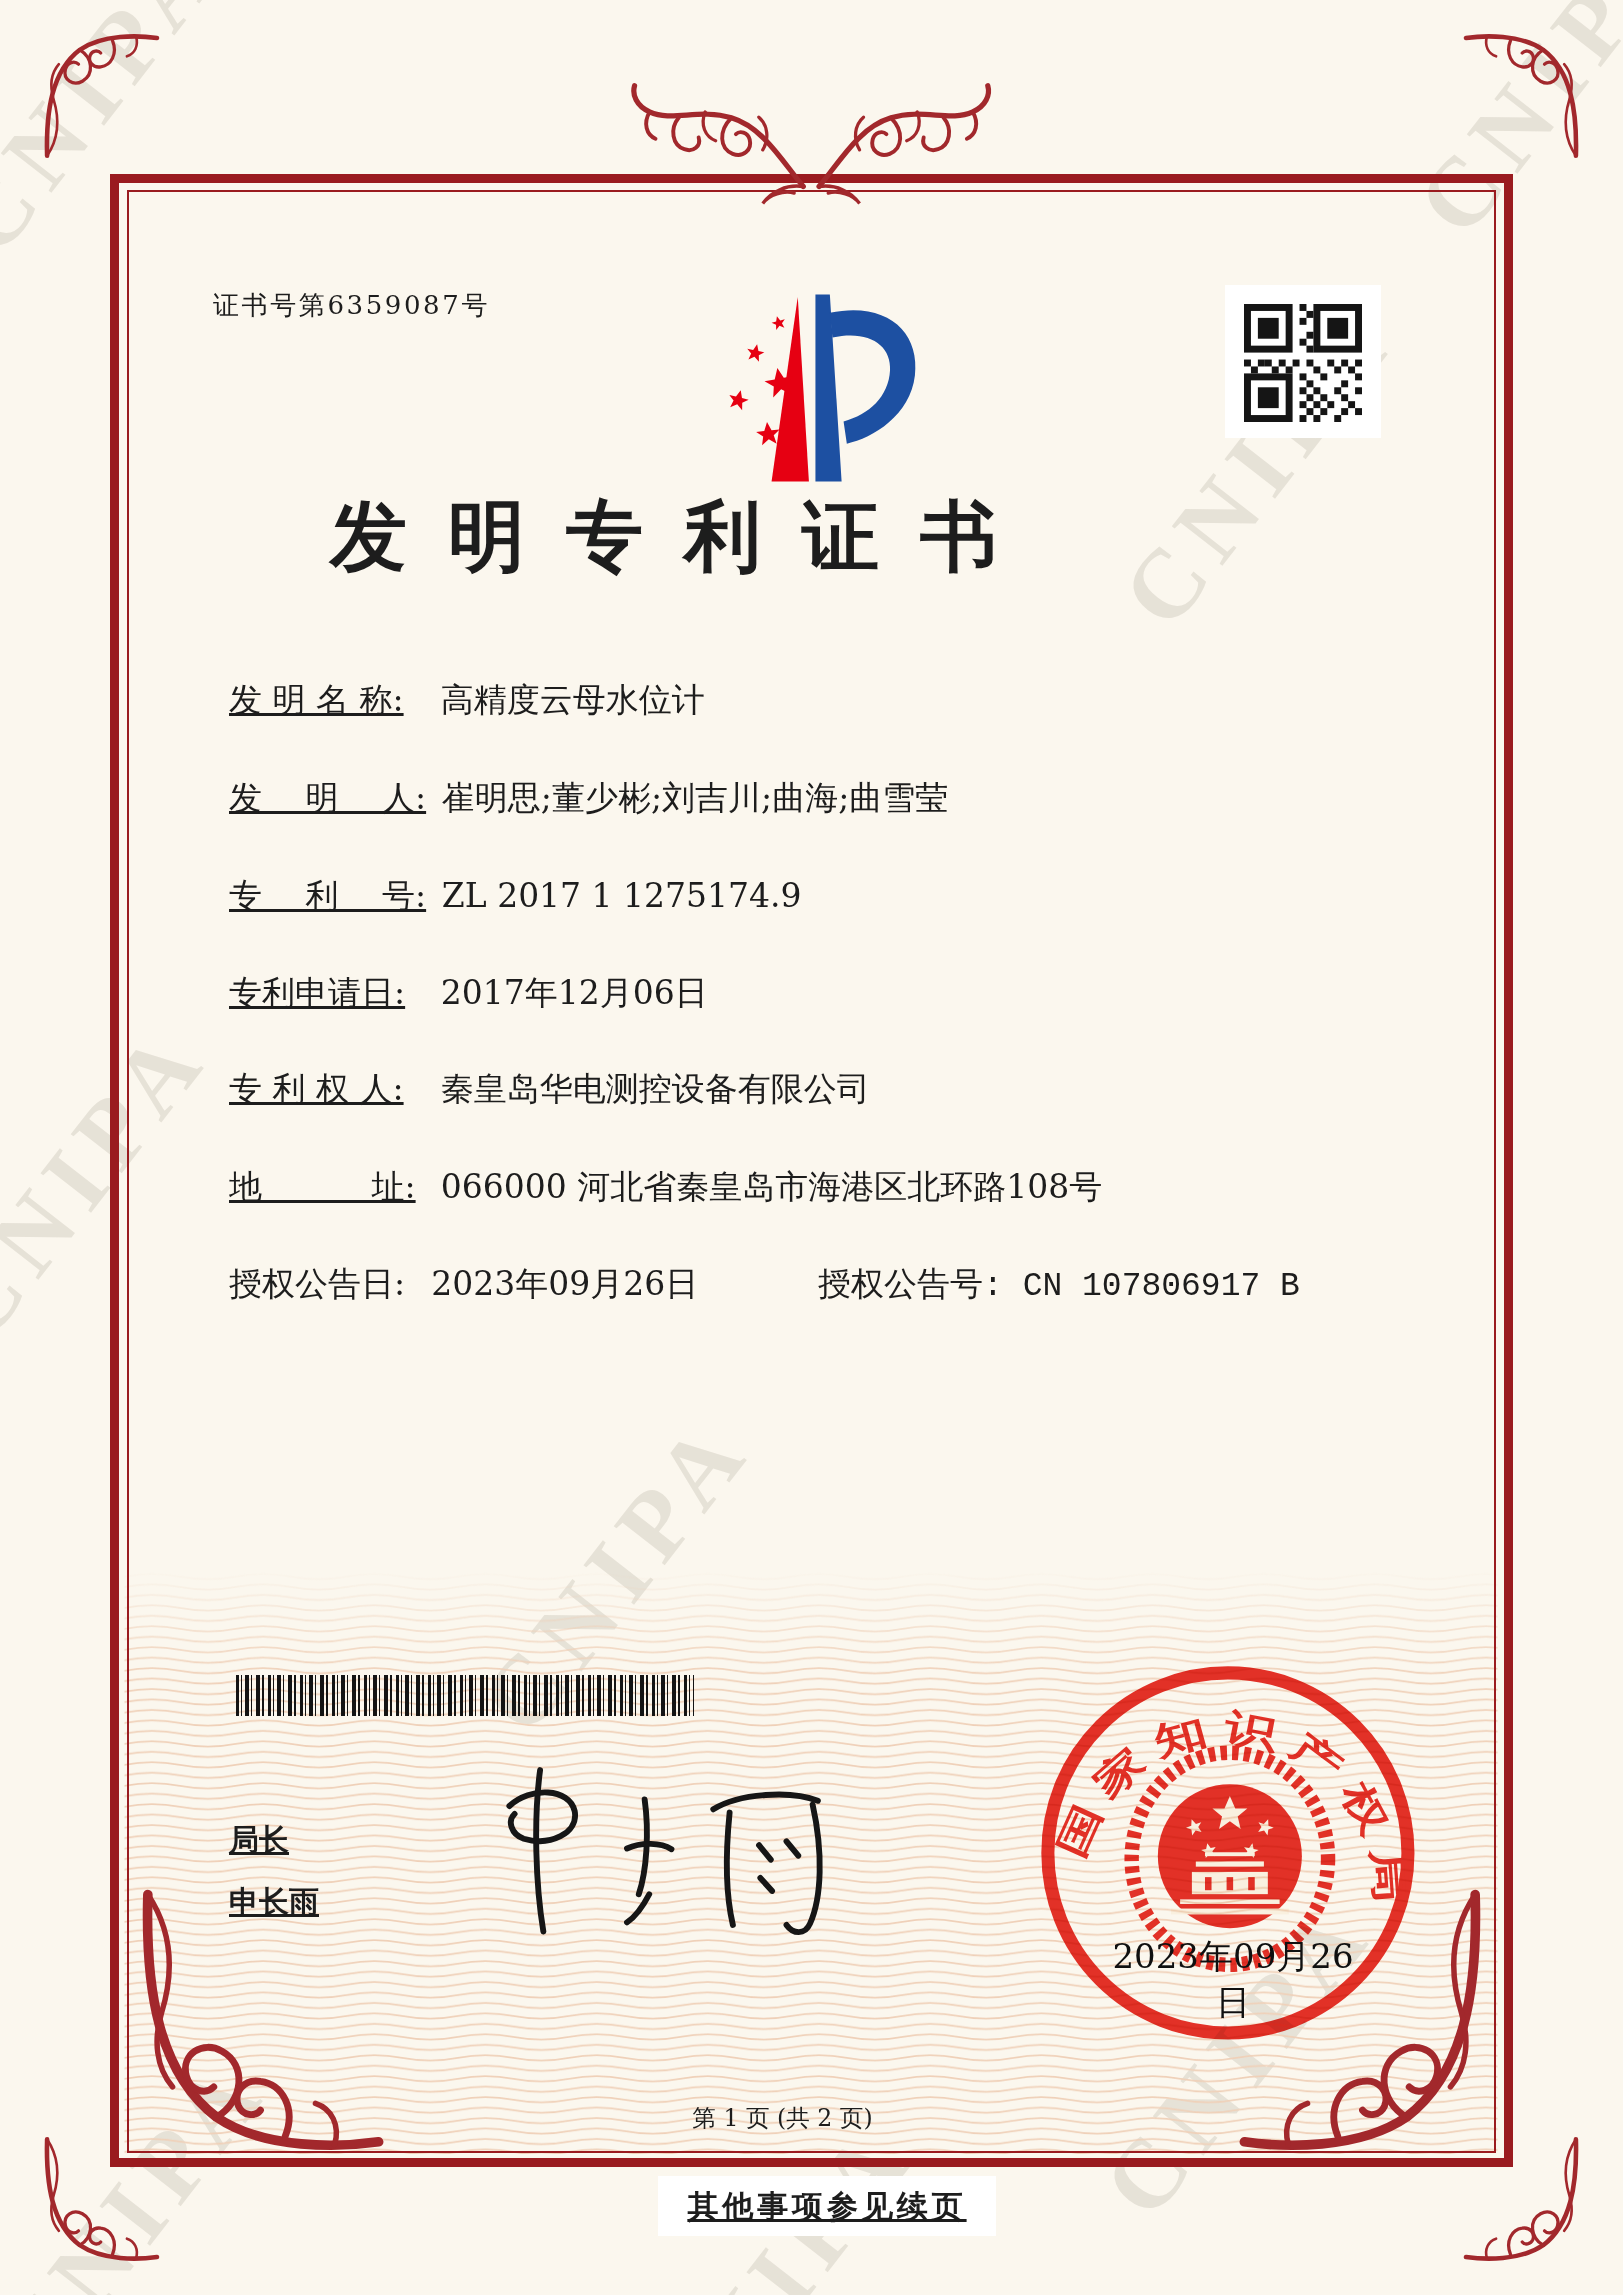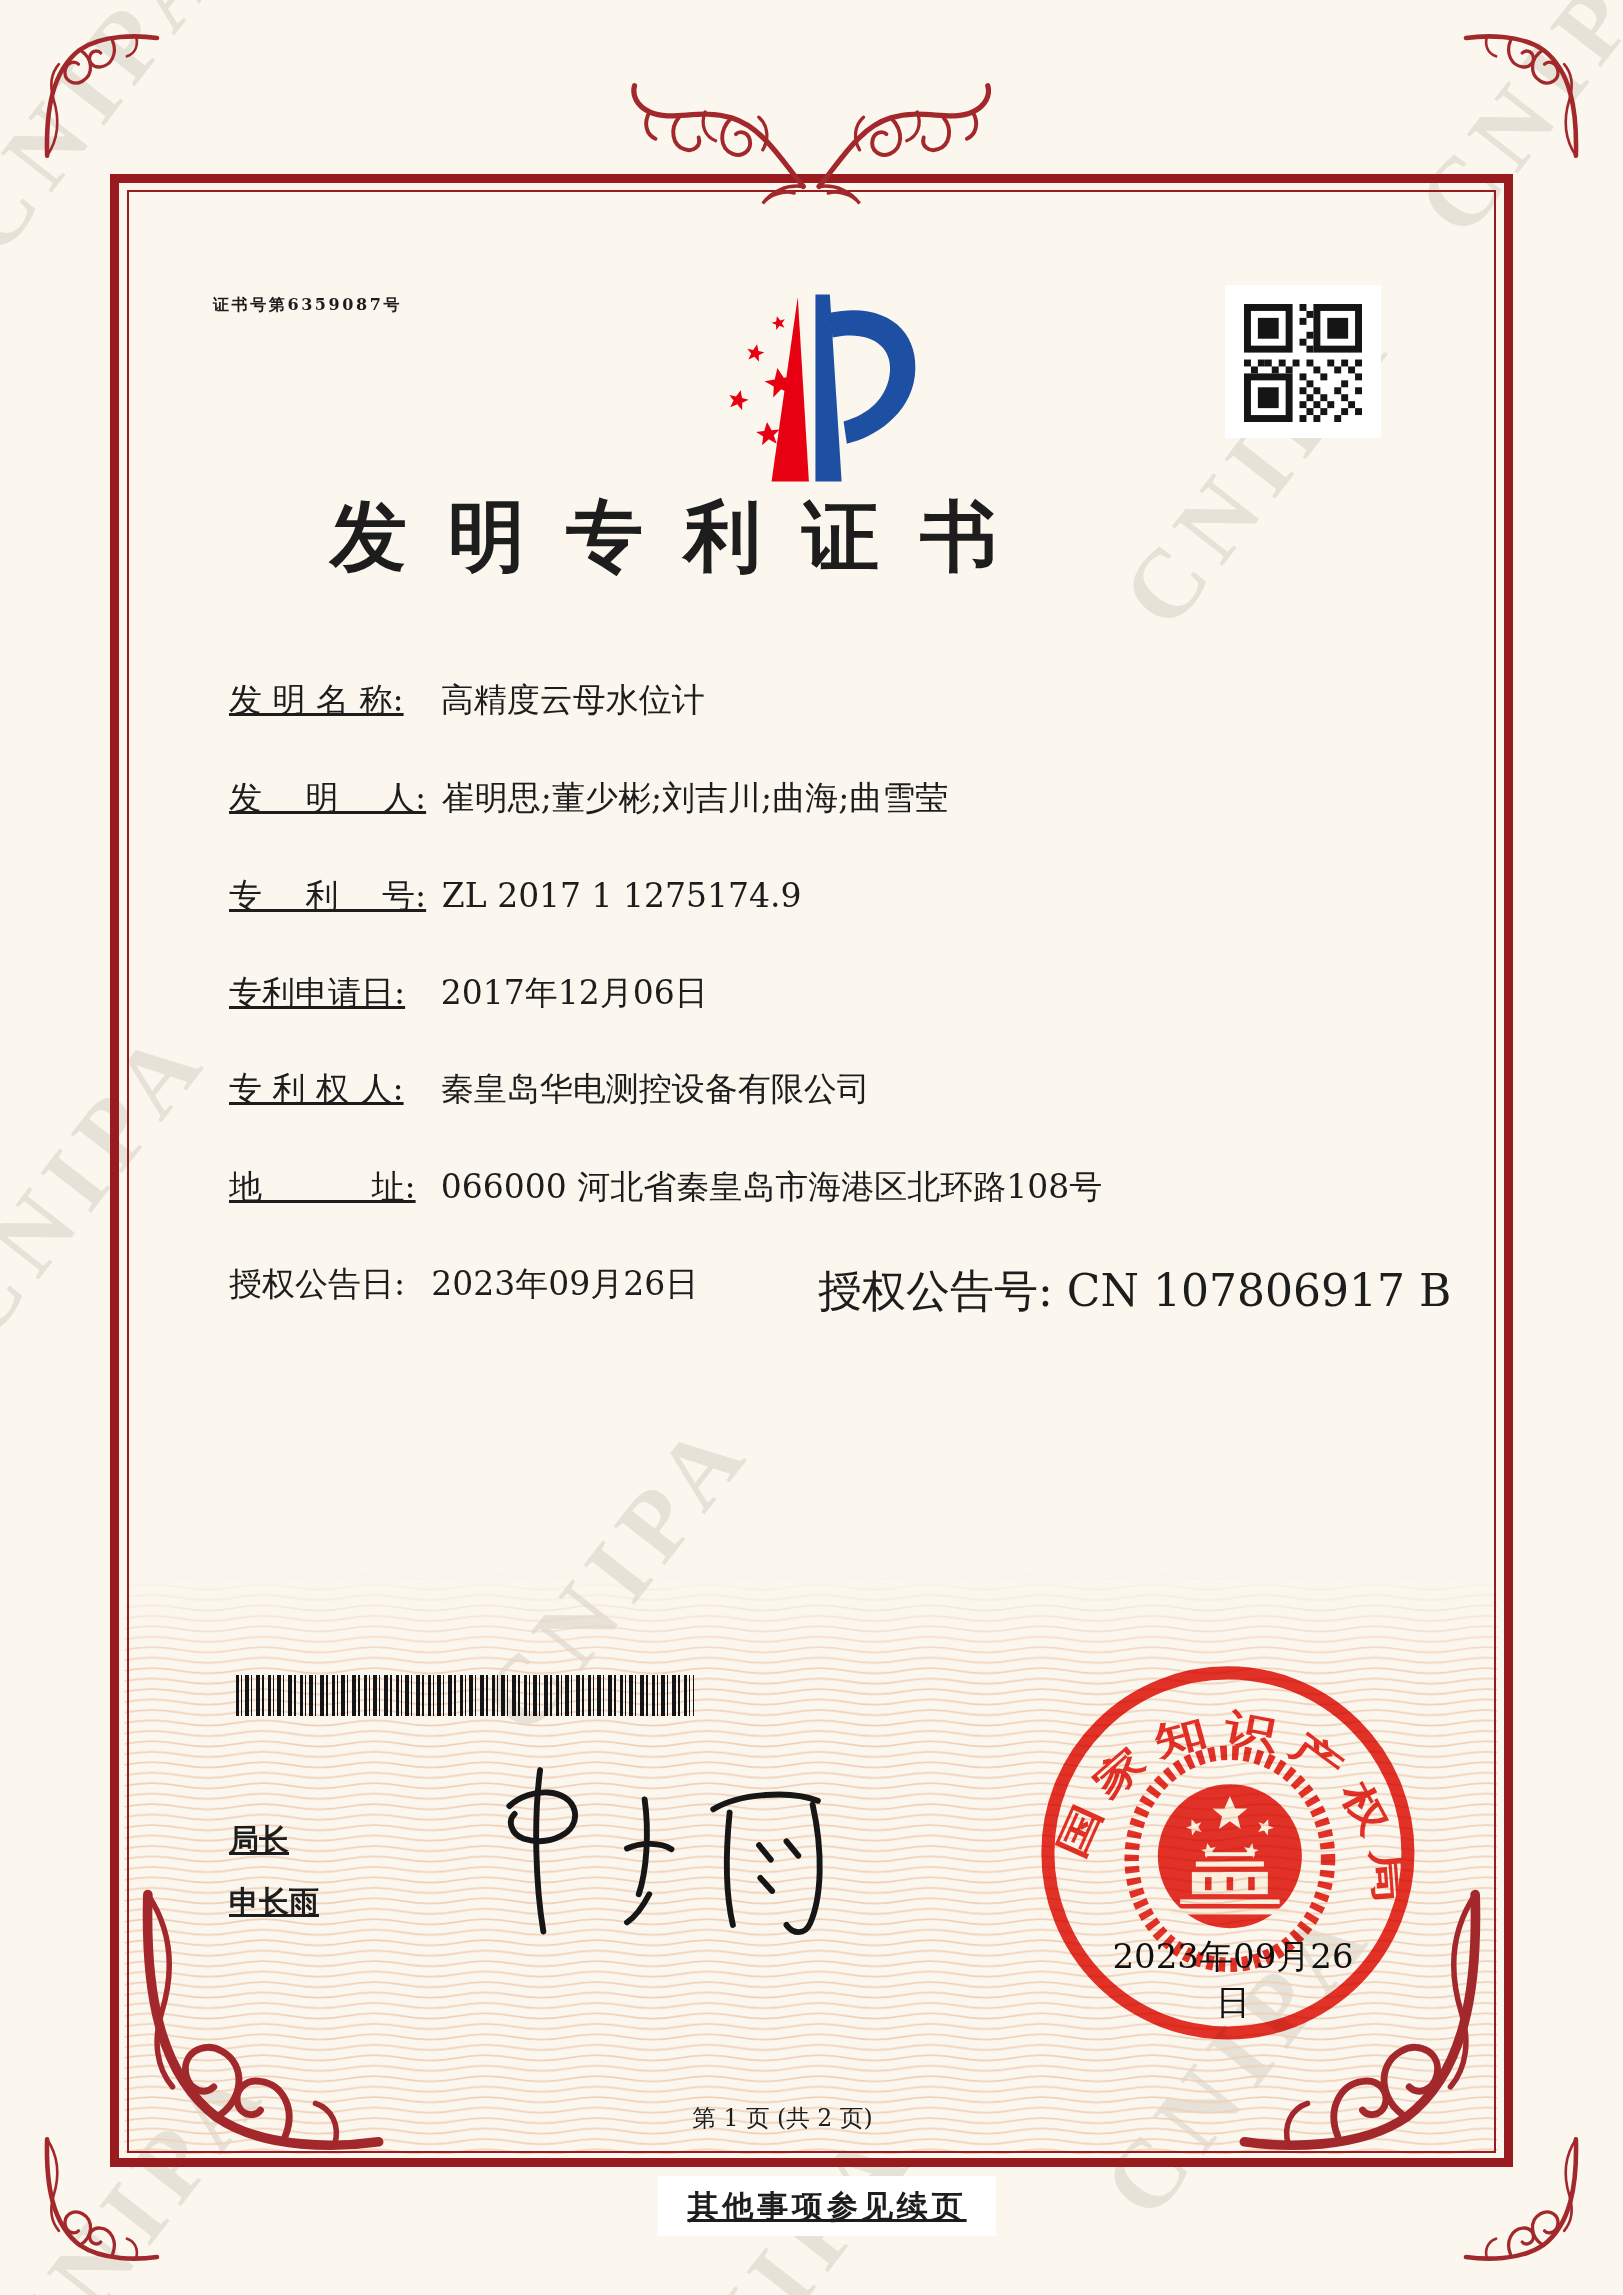--- a/index.html
+++ b/index.html
@@ -18,7 +18,7 @@
       border:2px solid #9a1b1f;box-sizing:border-box;z-index:3;}
   #ornaments{position:absolute;left:0;top:0;z-index:4;pointer-events:none;}
   .content{z-index:5;}
-  .cert-no{left:213px;top:295px;font-size:16px;letter-spacing:2.6px;font-weight:bold;}
+  .cert-no{left:213px;top:288px;font-size:26px;letter-spacing:2.6px;}
   .title{left:0;top:486px;width:1327px;text-align:center;font-size:77px;font-weight:bold;
          letter-spacing:41px;text-indent:41px;}
   .frow{left:229px;font-size:33px;white-space:nowrap;}

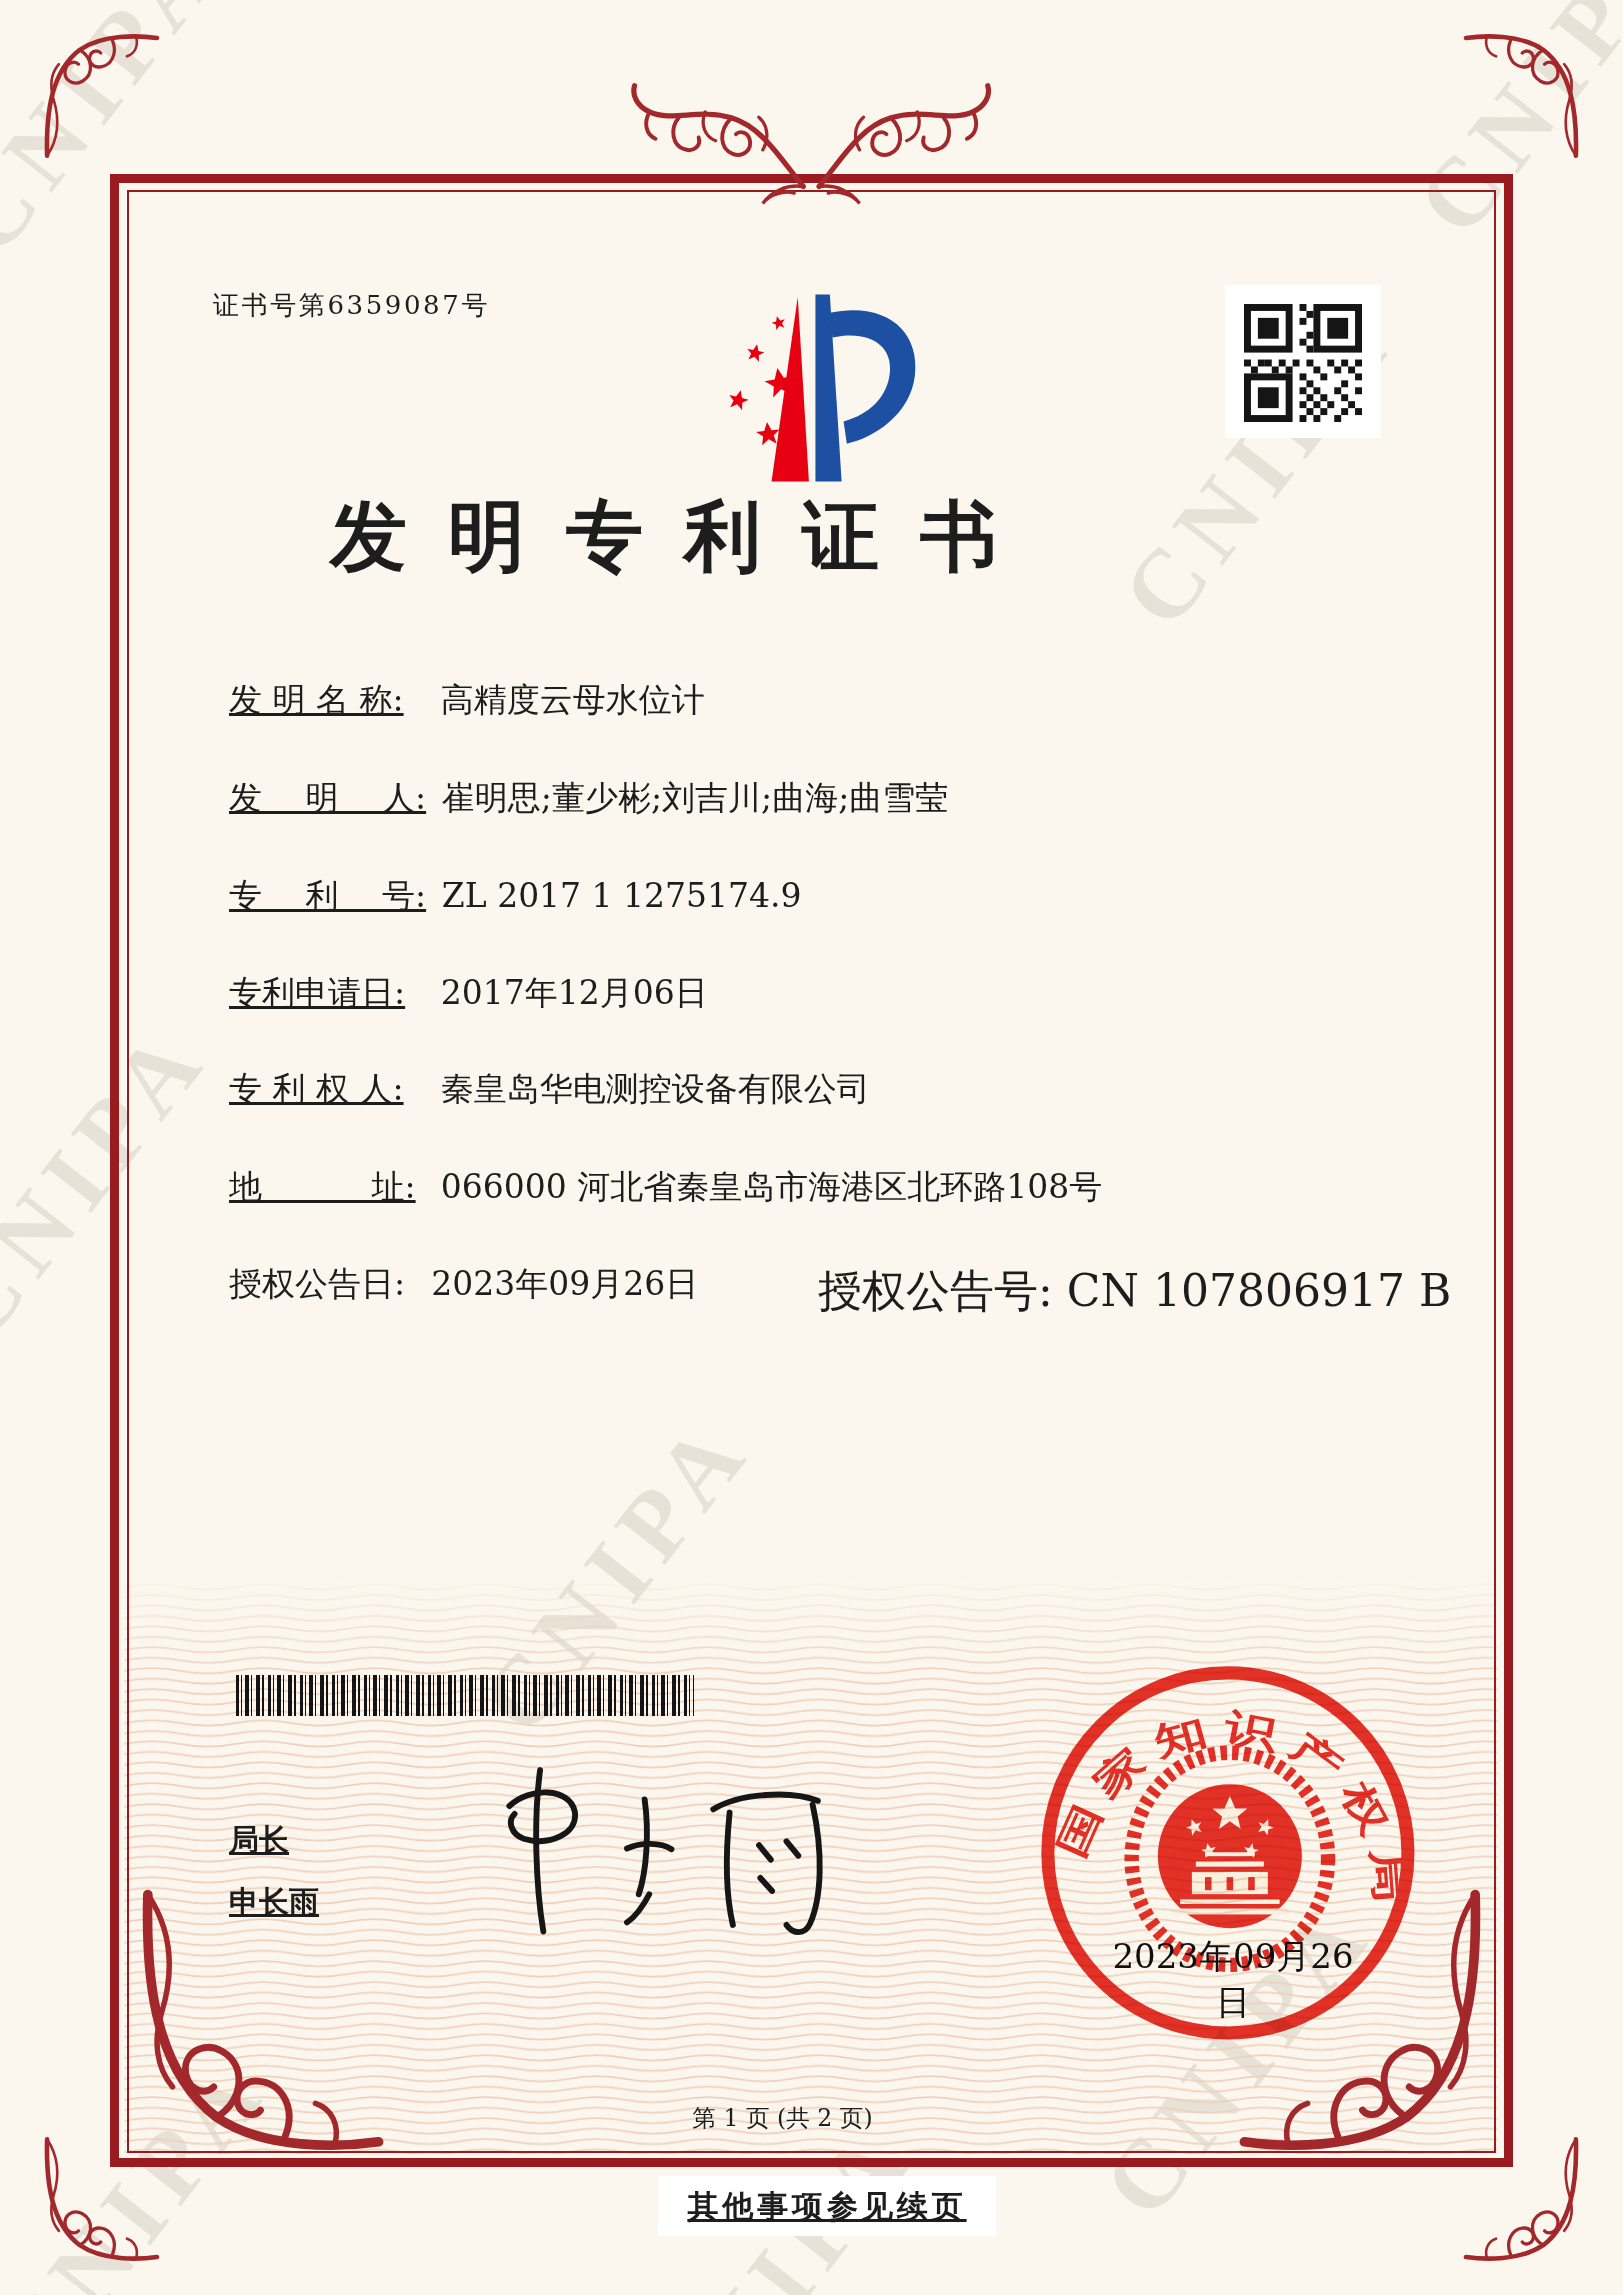--- a/index.html
+++ b/index.html
@@ -24,7 +24,7 @@
   .frow{left:229px;font-size:33px;white-space:nowrap;}
   .frow .lab{display:inline-block;min-width:196px;text-decoration:underline;}
   .frow .val{margin-left:15.7px;margin-top:31px;}
-  .grant2{left:818px;font-size:44px;white-space:nowrap;}
+  .grant2{left:818px;font-size:33px;white-space:nowrap;font-family:Liberation Mono, monospace;}
   .paras{left:196px;top:1336px;width:1240px;font-size:30px;line-height:46px;text-align:justify;}
   .paras p{margin:0 0 14.4px 0;text-indent:60px;}
   .barcode{left:236px;top:1675px;width:458px;height:41px;z-index:5;

